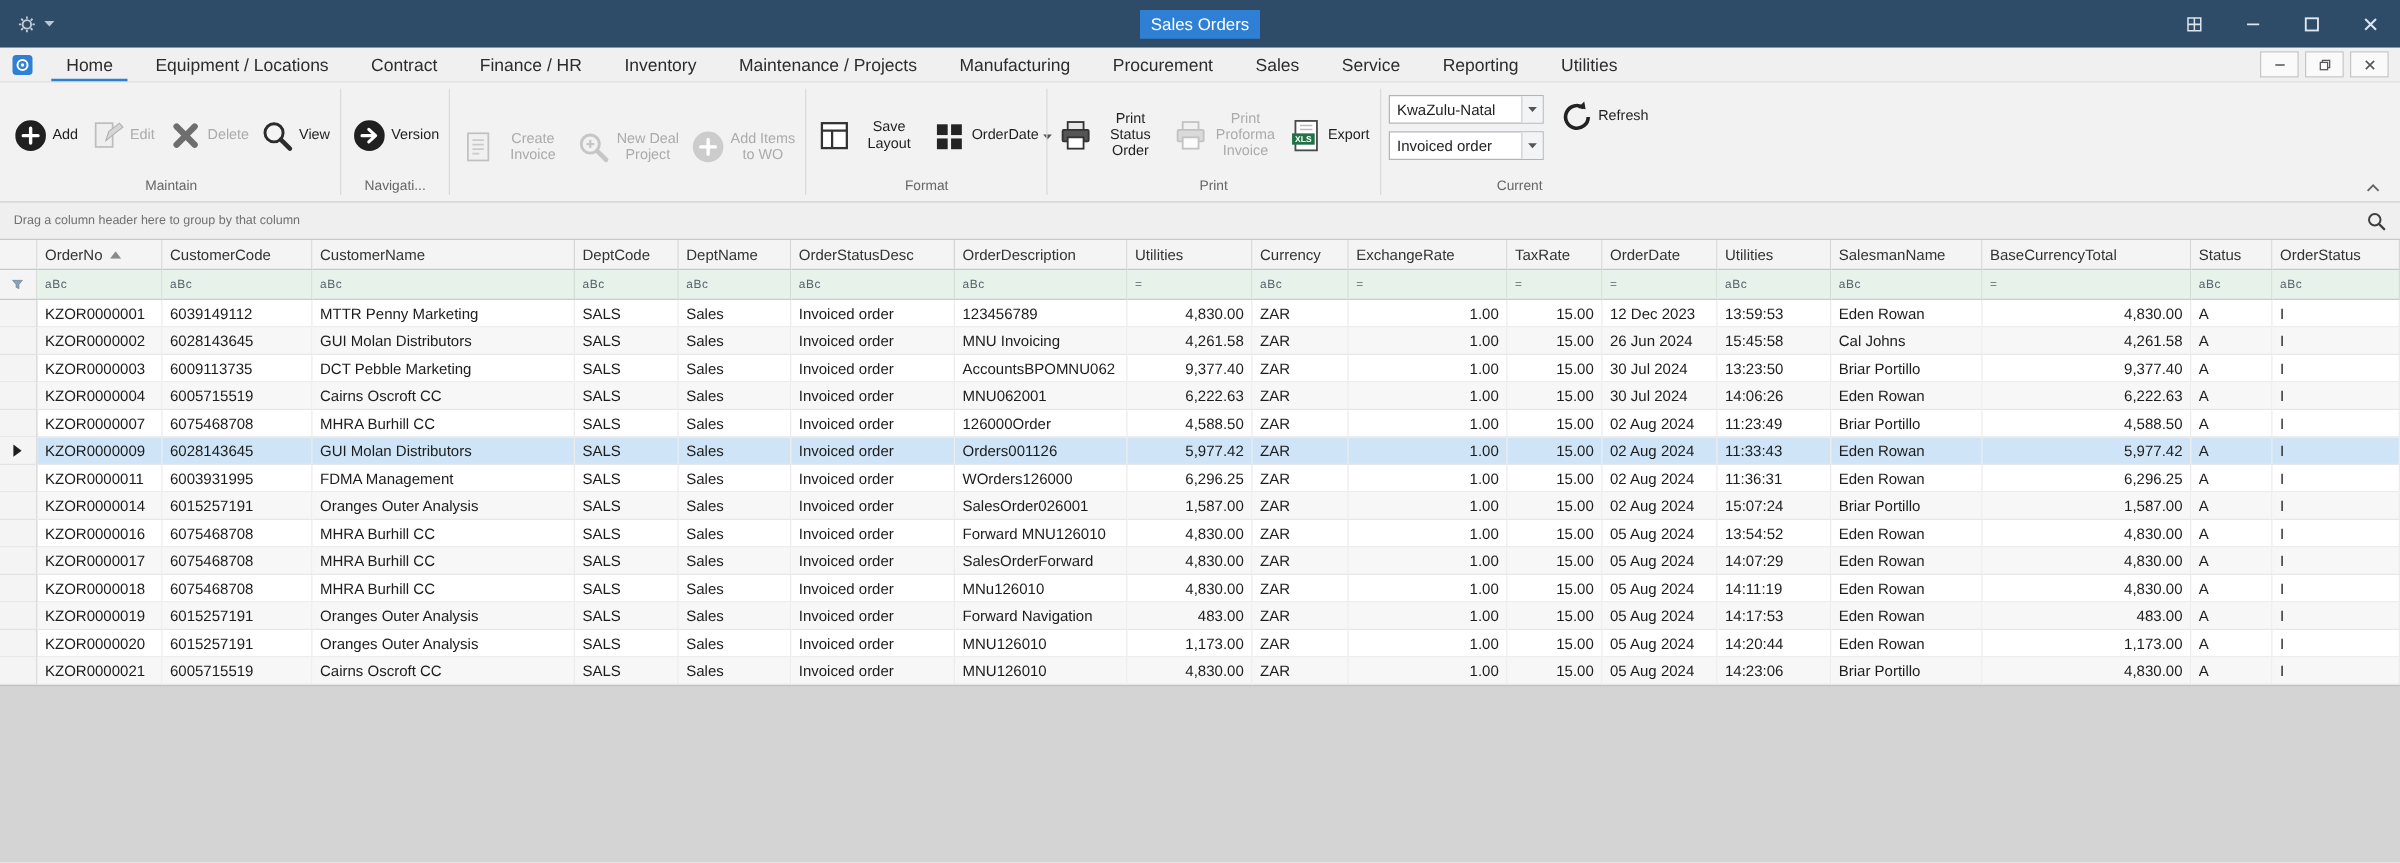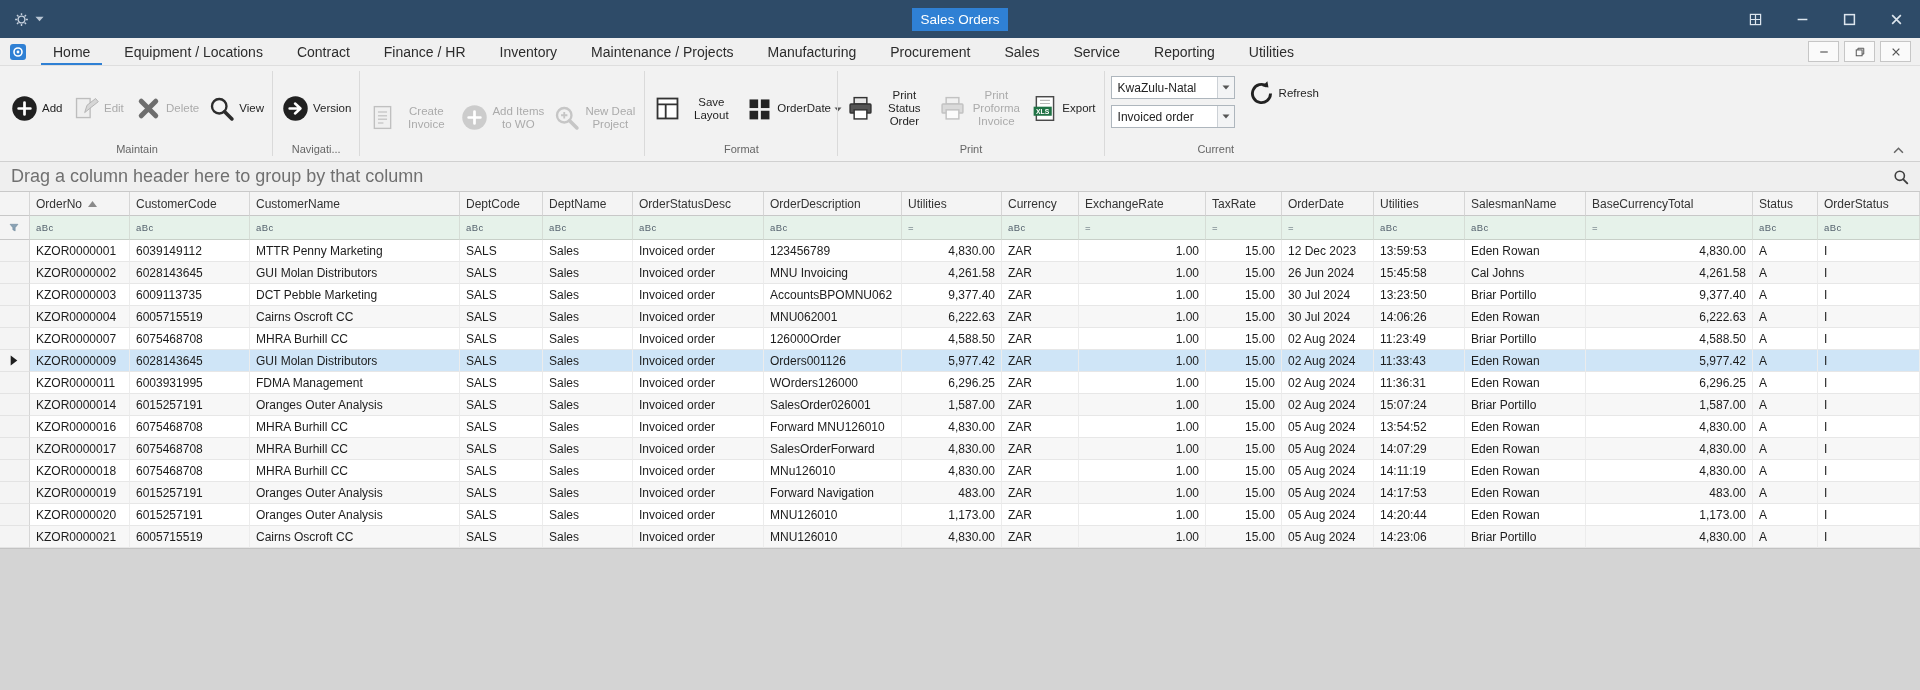--- a/index.html
+++ b/index.html
@@ -257,21 +257,21 @@
             <div class="rbtn disabled">
               <span class="icon ">
                 <svg viewBox="0 0 32 32">
-                  <circle cx="16" cy="16" r="13.5" fill="#cccccc"></circle>
-                  <path d="M16 9.5v13M9.5 16h13" stroke="#fff" stroke-width="3" stroke-linecap="round"></path>
-                </svg>
-              </span>
-              <div class="lbl">Add Items to WO</div>
-            </div>
-            <div class="rbtn disabled">
-              <span class="icon ">
-                <svg viewBox="0 0 32 32">
                   <circle cx="13.5" cy="13.5" r="8" fill="none" stroke="#c6c6c6" stroke-width="2.6"></circle>
                   <path d="M13.5 10v7M10 13.5h7" stroke="#c6c6c6" stroke-width="2"></path>
                   <path d="M19.5 19.5L27.5 27.5" stroke="#c6c6c6" stroke-width="4" stroke-linecap="round"></path>
                 </svg>
               </span>
               <div class="lbl">New Deal Project</div>
+            </div>
+            <div class="rbtn disabled">
+              <span class="icon ">
+                <svg viewBox="0 0 32 32">
+                  <circle cx="16" cy="16" r="13.5" fill="#cccccc"></circle>
+                  <path d="M16 9.5v13M9.5 16h13" stroke="#fff" stroke-width="3" stroke-linecap="round"></path>
+                </svg>
+              </span>
+              <div class="lbl">Add Items to WO</div>
             </div>
           </div>
         </div>

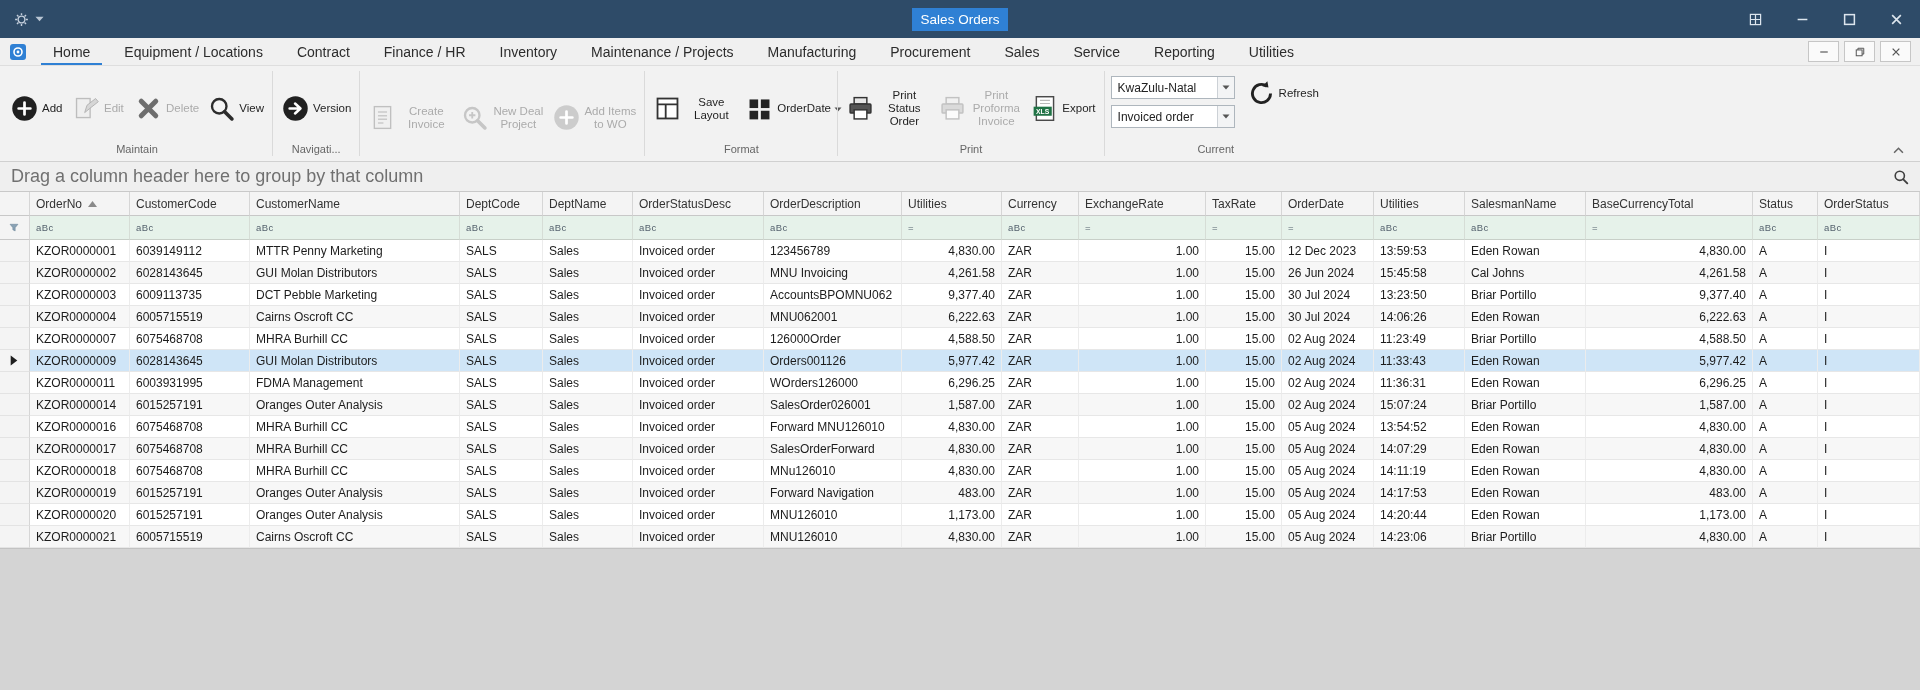--- a/index.html
+++ b/index.html
@@ -53,7 +53,7 @@
 
   
   .groupby { flex:0 0 30px; background:#efefef; border-bottom:1px solid #c9c9c9; display:flex; align-items:center; padding:0 11px; }
-  .gb-text { font-size:18px; color:#707070; }
+  .gb-text { font-size:10px; color:#707070; }
   .gb-search { margin-left:auto; display:flex; }
   .gb-search svg { width:16px; height:16px; display:block; }
 

